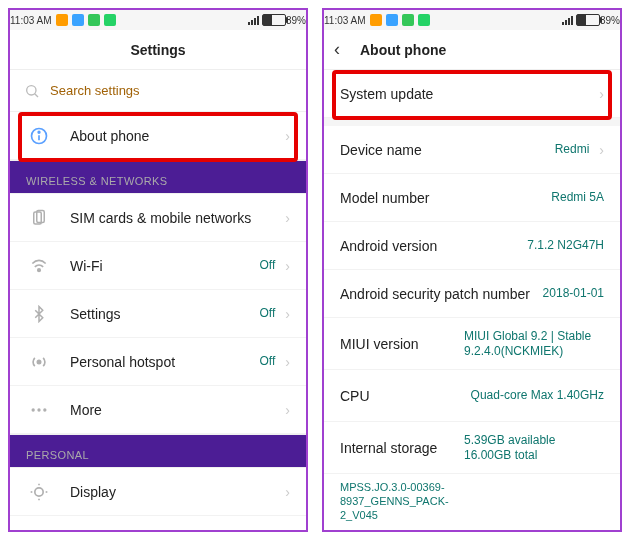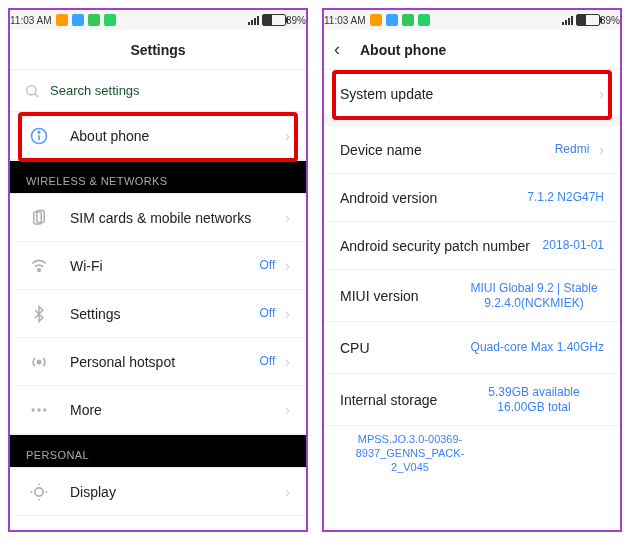--- a/index.html
+++ b/index.html
@@ -57,7 +57,7 @@
     align-items: center;
     padding: 0 14px;
     gap: 10px;
-    color: #14532d;
+    color: #a16207;
     font-size: 13px;
     border-bottom: 1px solid #f0f0f0;
   }

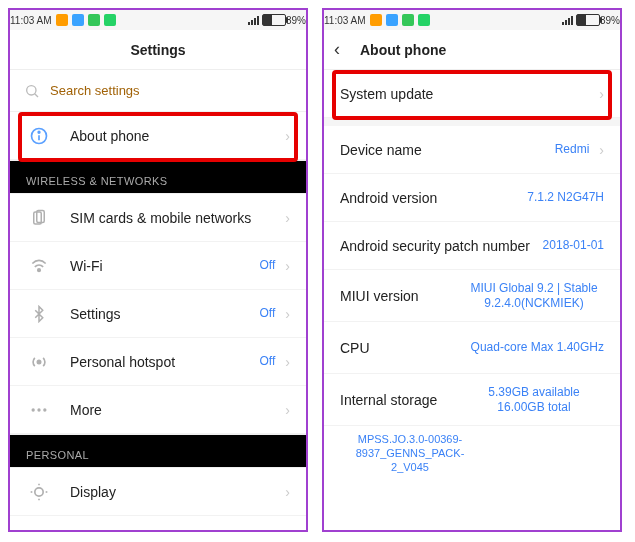--- a/index.html
+++ b/index.html
@@ -92,8 +92,8 @@
   }
   .row .value {
     font-size: 12px;
-    color: #3b82f6;
-    text-align: center;
+    color: #0f766e;
+    text-align: left;
     max-width: 140px;
     line-height: 1.25;
   }

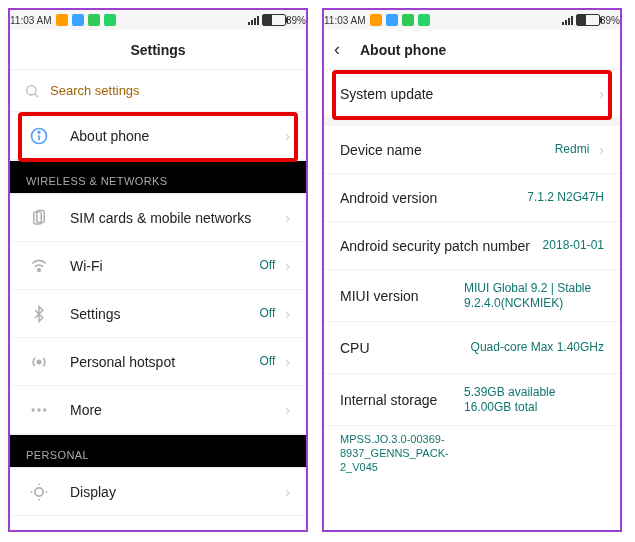--- a/index.html
+++ b/index.html
@@ -67,7 +67,7 @@
     font-size: 11px;
     color: #aaa;
     letter-spacing: 0.4px;
-    background:#000000;
+    background:#4c1d95;
     border-bottom:1px solid #f0f0f0;
     border-top:1px solid #f0f0f0;
   }

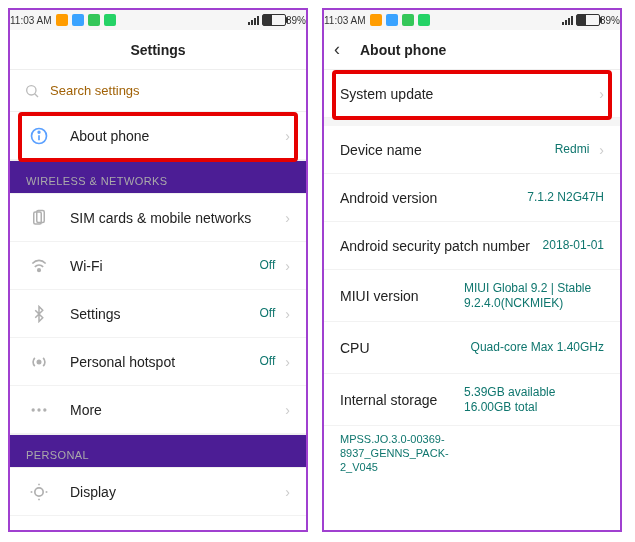--- a/index.html
+++ b/index.html
@@ -301,6 +301,10 @@
       <span class="chev">›</span>
     </div>
 
+    <div class="row">
+      <span class="label">Model number</span>
+      <span class="value">Redmi 5A</span>
+    </div>
 
     <div class="row">
       <span class="label">Android version</span>

